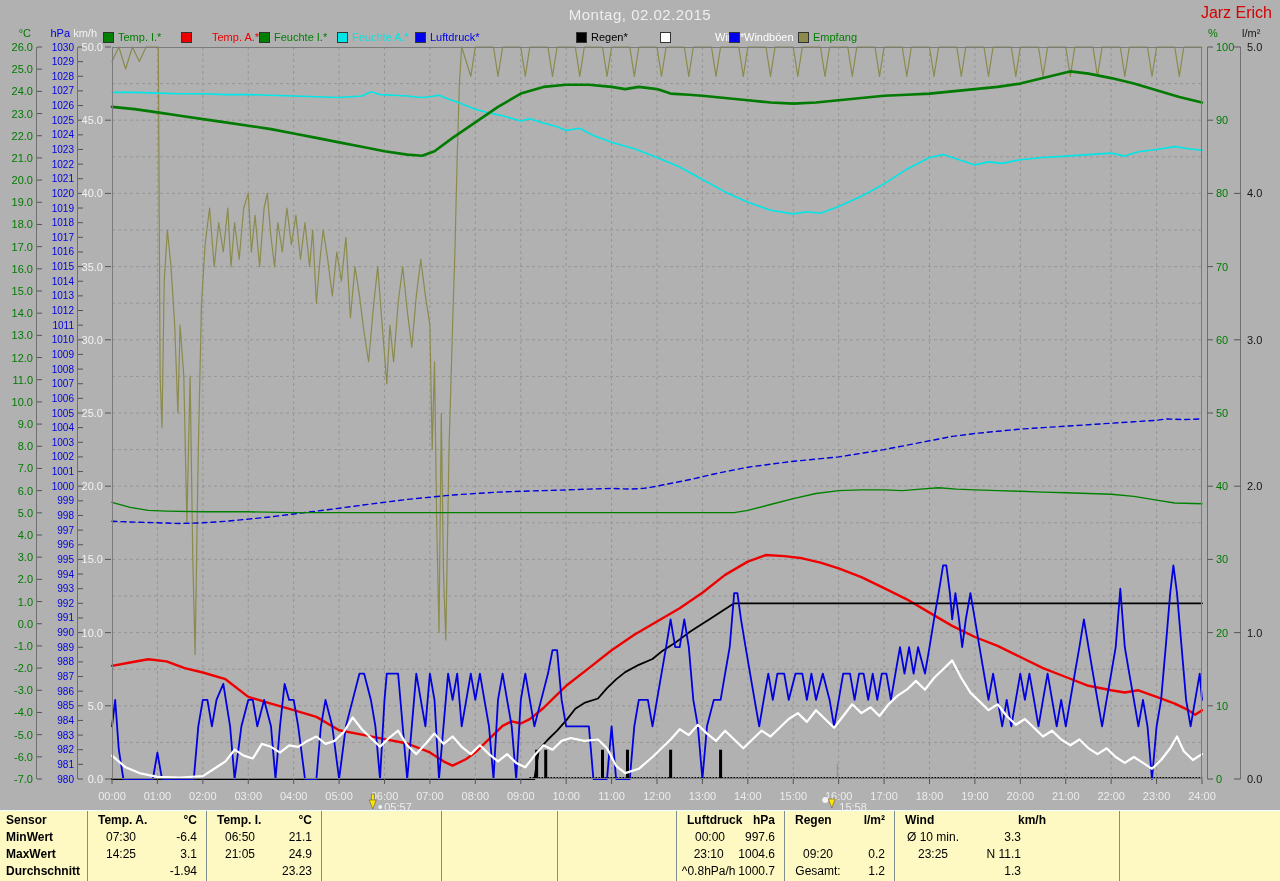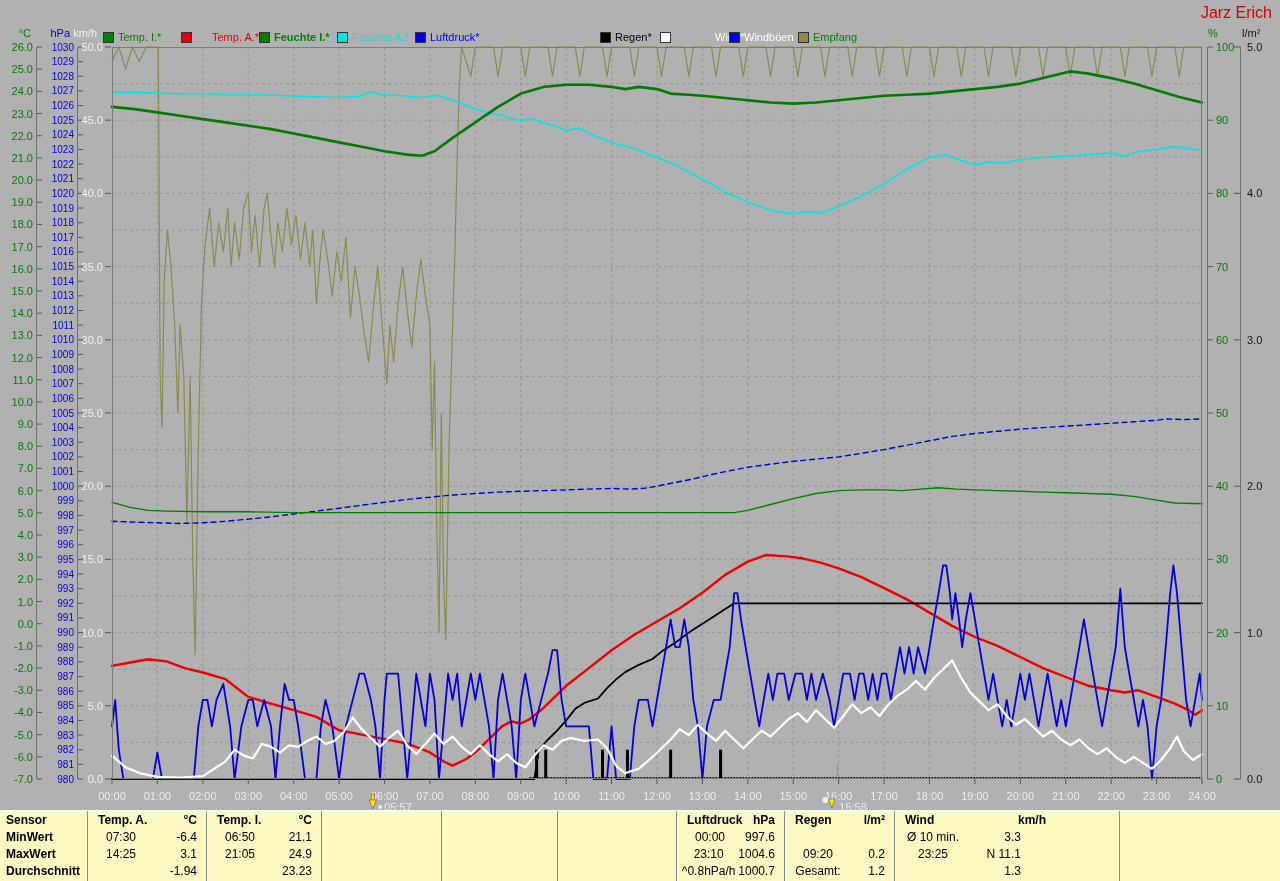--- a/index.html
+++ b/index.html
@@ -33,6 +33,7 @@
 <body>
 
 <div class="screen">
+  <div class="title">Montag, 02.02.2015</div>
   <div class="user">Jarz Erich</div>
 
   <svg id="chart" width="1280" height="810">

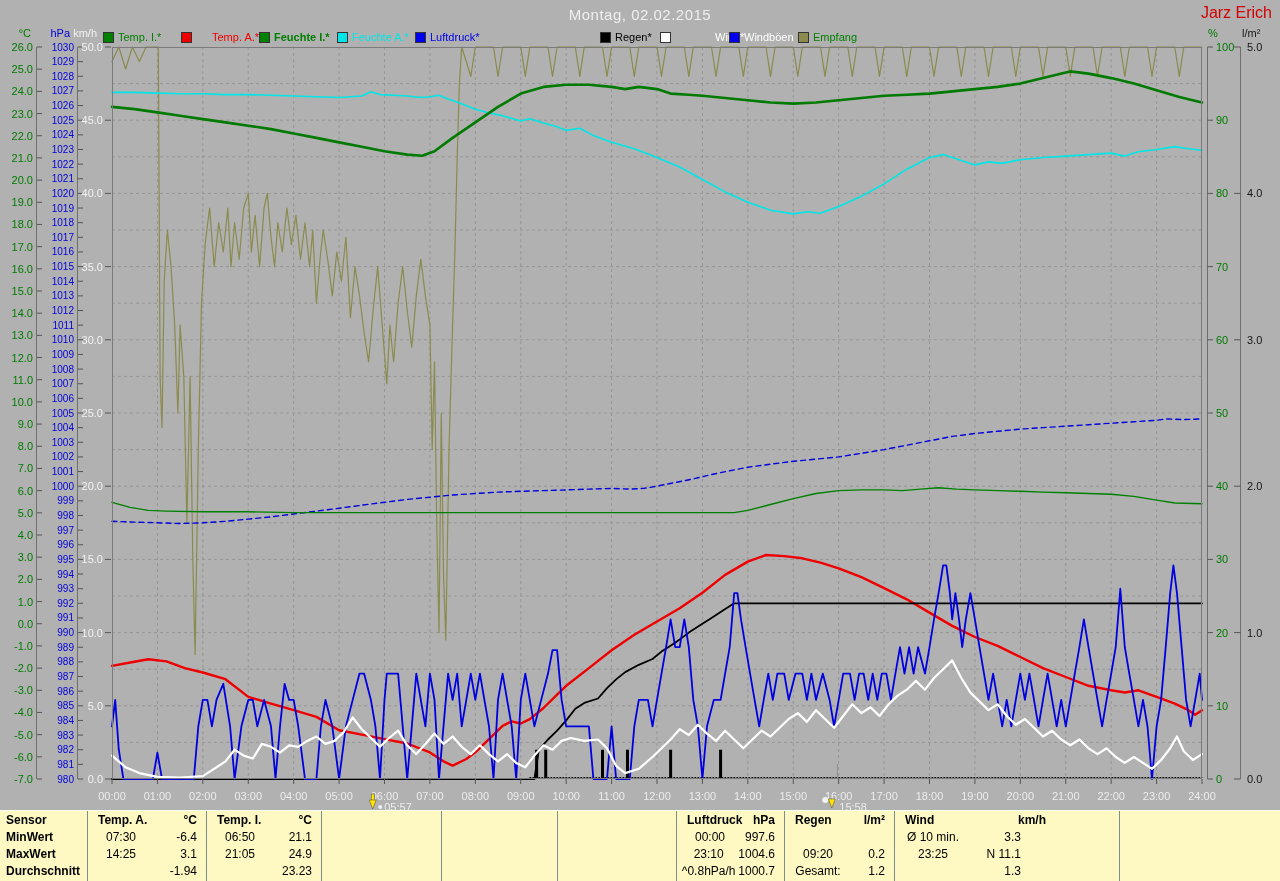--- a/index.html
+++ b/index.html
@@ -526,7 +526,7 @@
       <span class="sw" style="background: rgb(238, 0, 0);"></span>
       <span style="color: rgb(238, 0, 0); margin-left: 16px;">Temp. A.*</span>
     </div>
-    <div class="legend-item" style="left: 259px; font-weight: bold;">
+    <div class="legend-item" style="left: 259px;">
       <span class="sw" style="background: rgb(0, 128, 0);"></span>
       <span style="color: rgb(0, 128, 0);">Feuchte I.*</span>
     </div>

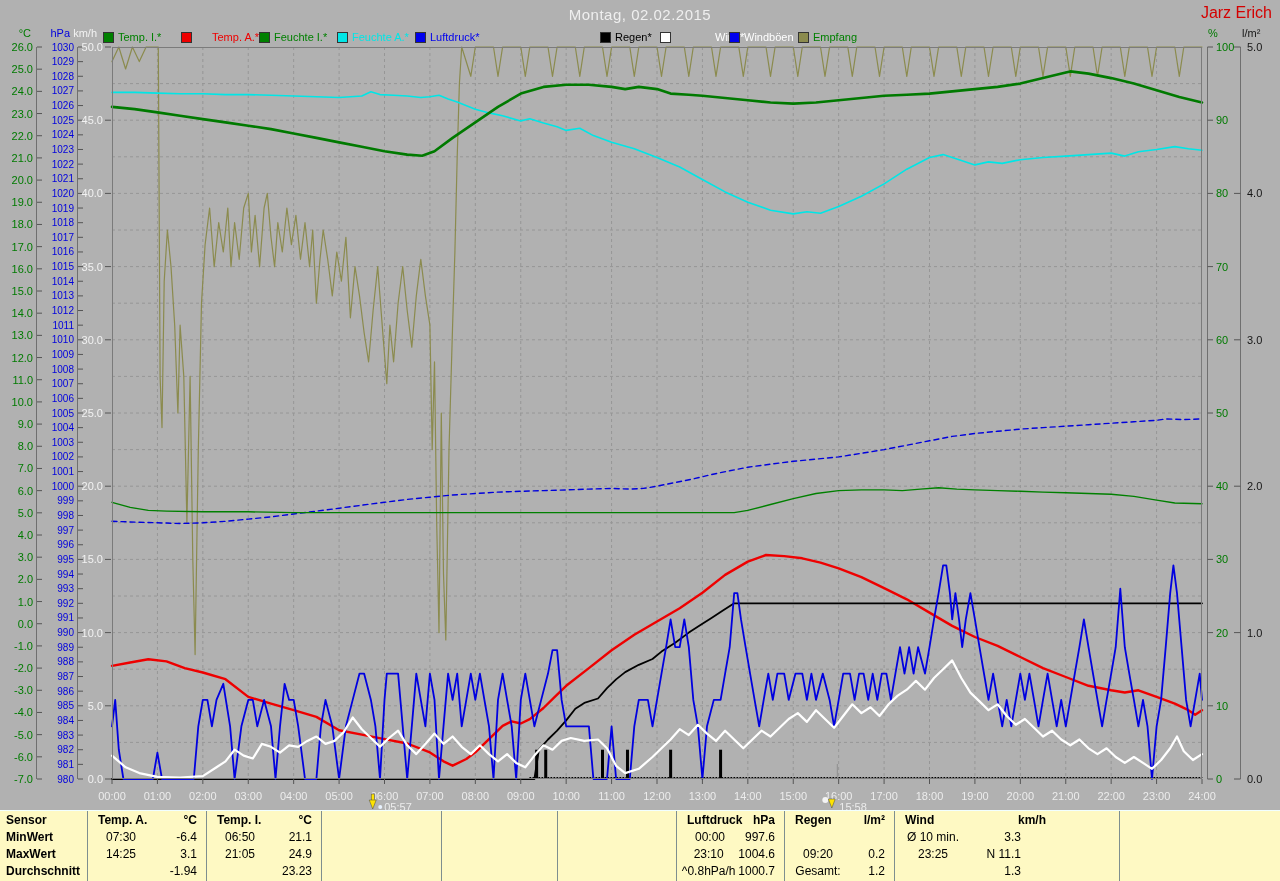--- a/index.html
+++ b/index.html
@@ -538,7 +538,7 @@
       <span class="sw" style="background: rgb(0, 0, 238);"></span>
       <span style="color: rgb(0, 0, 238);">Luftdruck*</span>
     </div>
-    <div class="legend-item" style="left: 600px;">
+    <div class="legend-item" style="left: 576px;">
       <span class="sw" style="background: rgb(0, 0, 0);"></span>
       <span style="color: rgb(0, 0, 0);">Regen*</span>
     </div>

